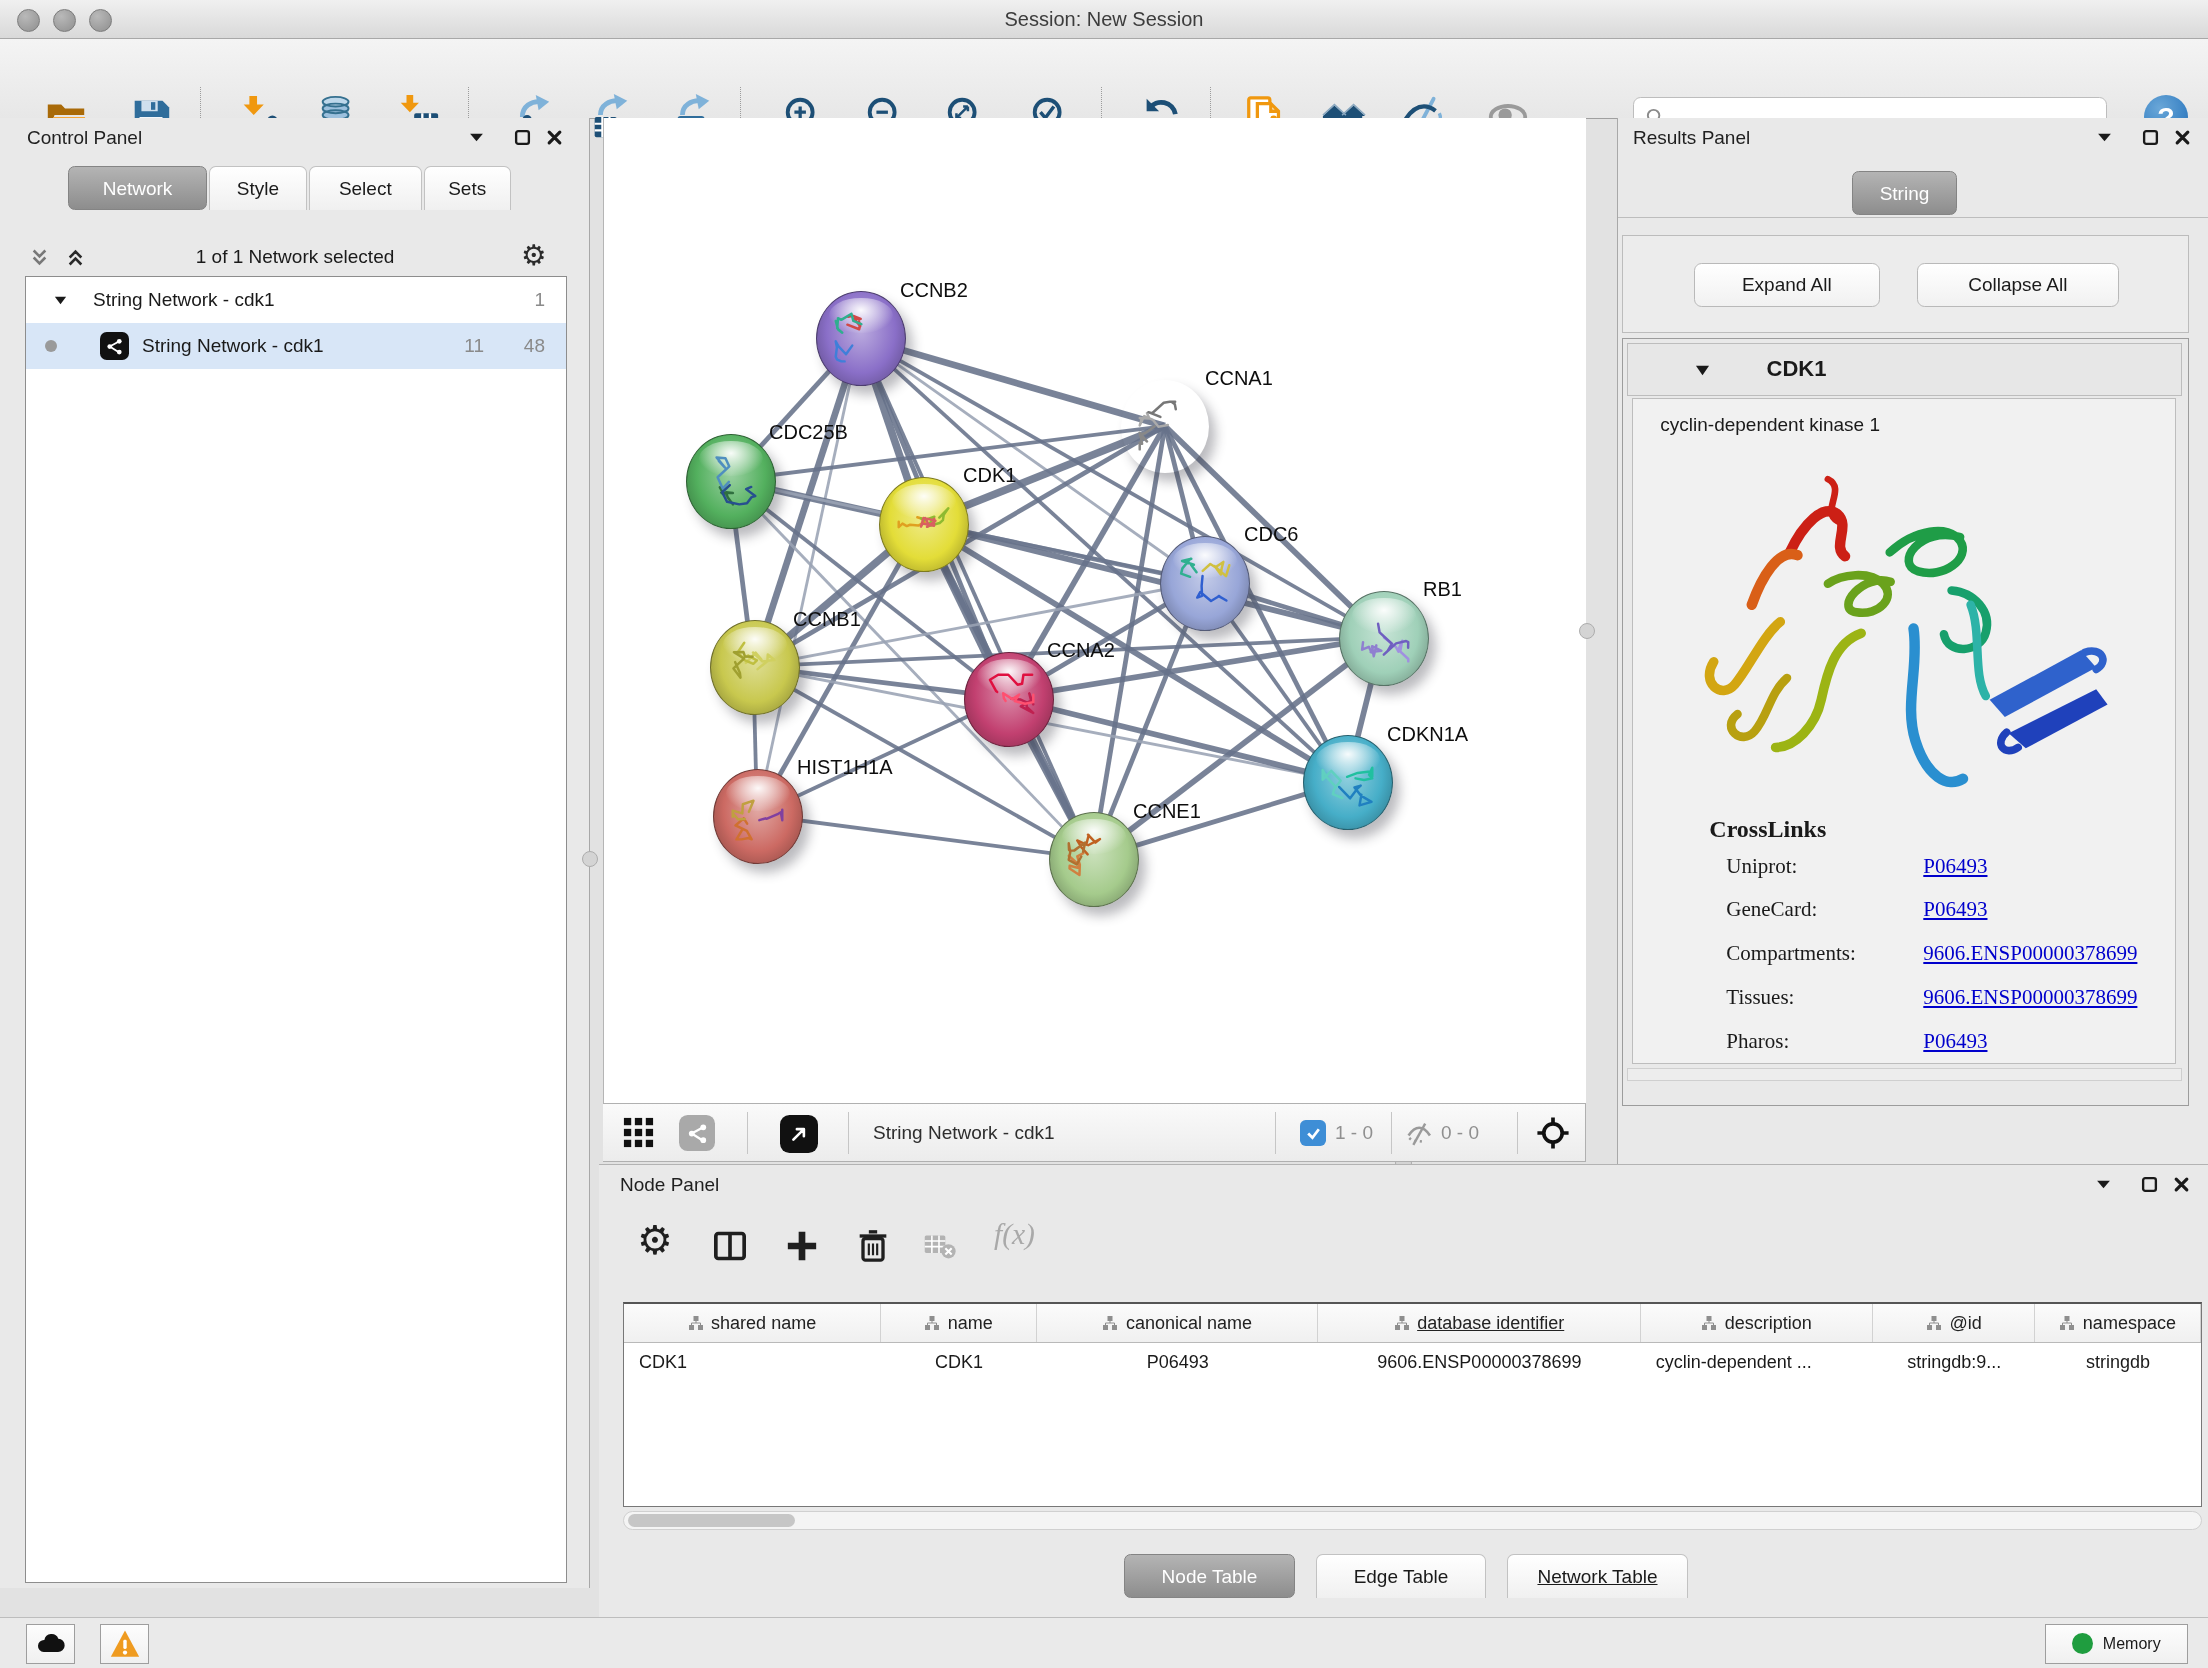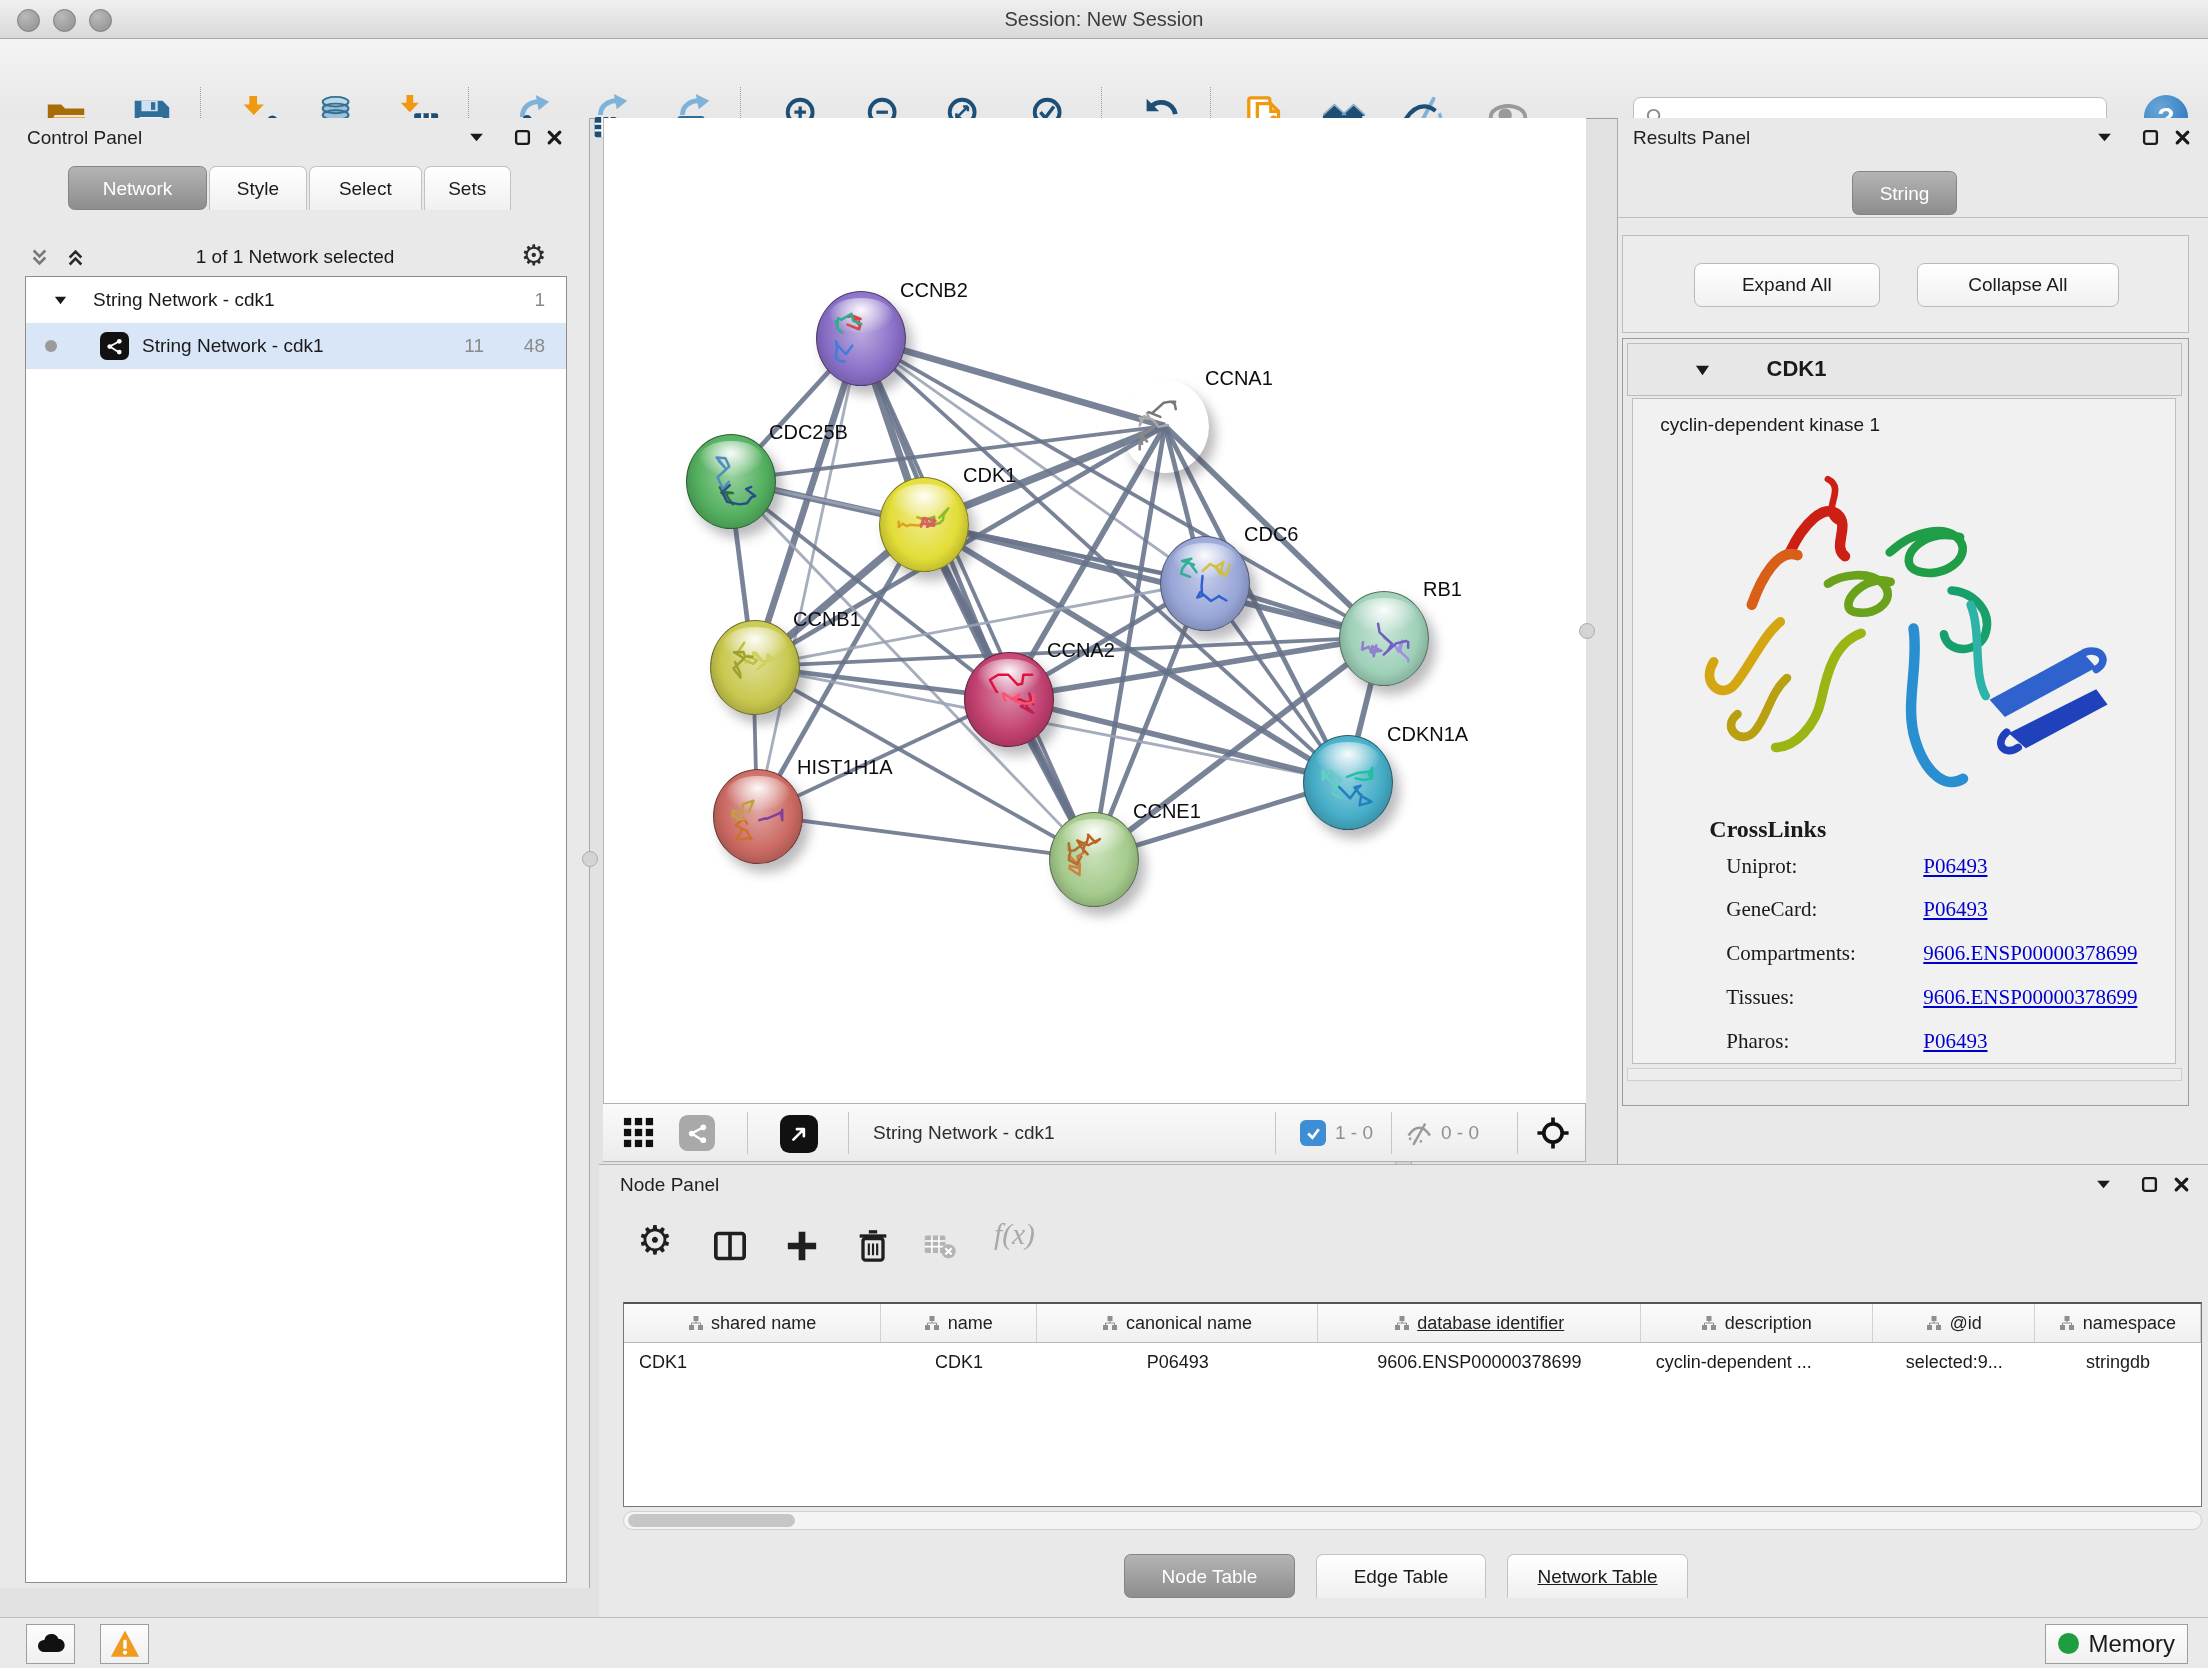--- a/index.html
+++ b/index.html
@@ -753,7 +753,7 @@
         <div class="td" style="width: 281px;">P06493</div>
         <div class="td" style="width: 323px;">9606.ENSP00000378699</div>
         <div class="td" style="width: 233px; justify-content: flex-start; padding-left: 15px;">cyclin-dependent ...</div>
-        <div class="td" style="width: 162px;">selected:9...</div>
+        <div class="td" style="width: 162px;">stringdb:9...</div>
         <div class="td" style="width: 166px;">stringdb</div>
       </div>
   </div>

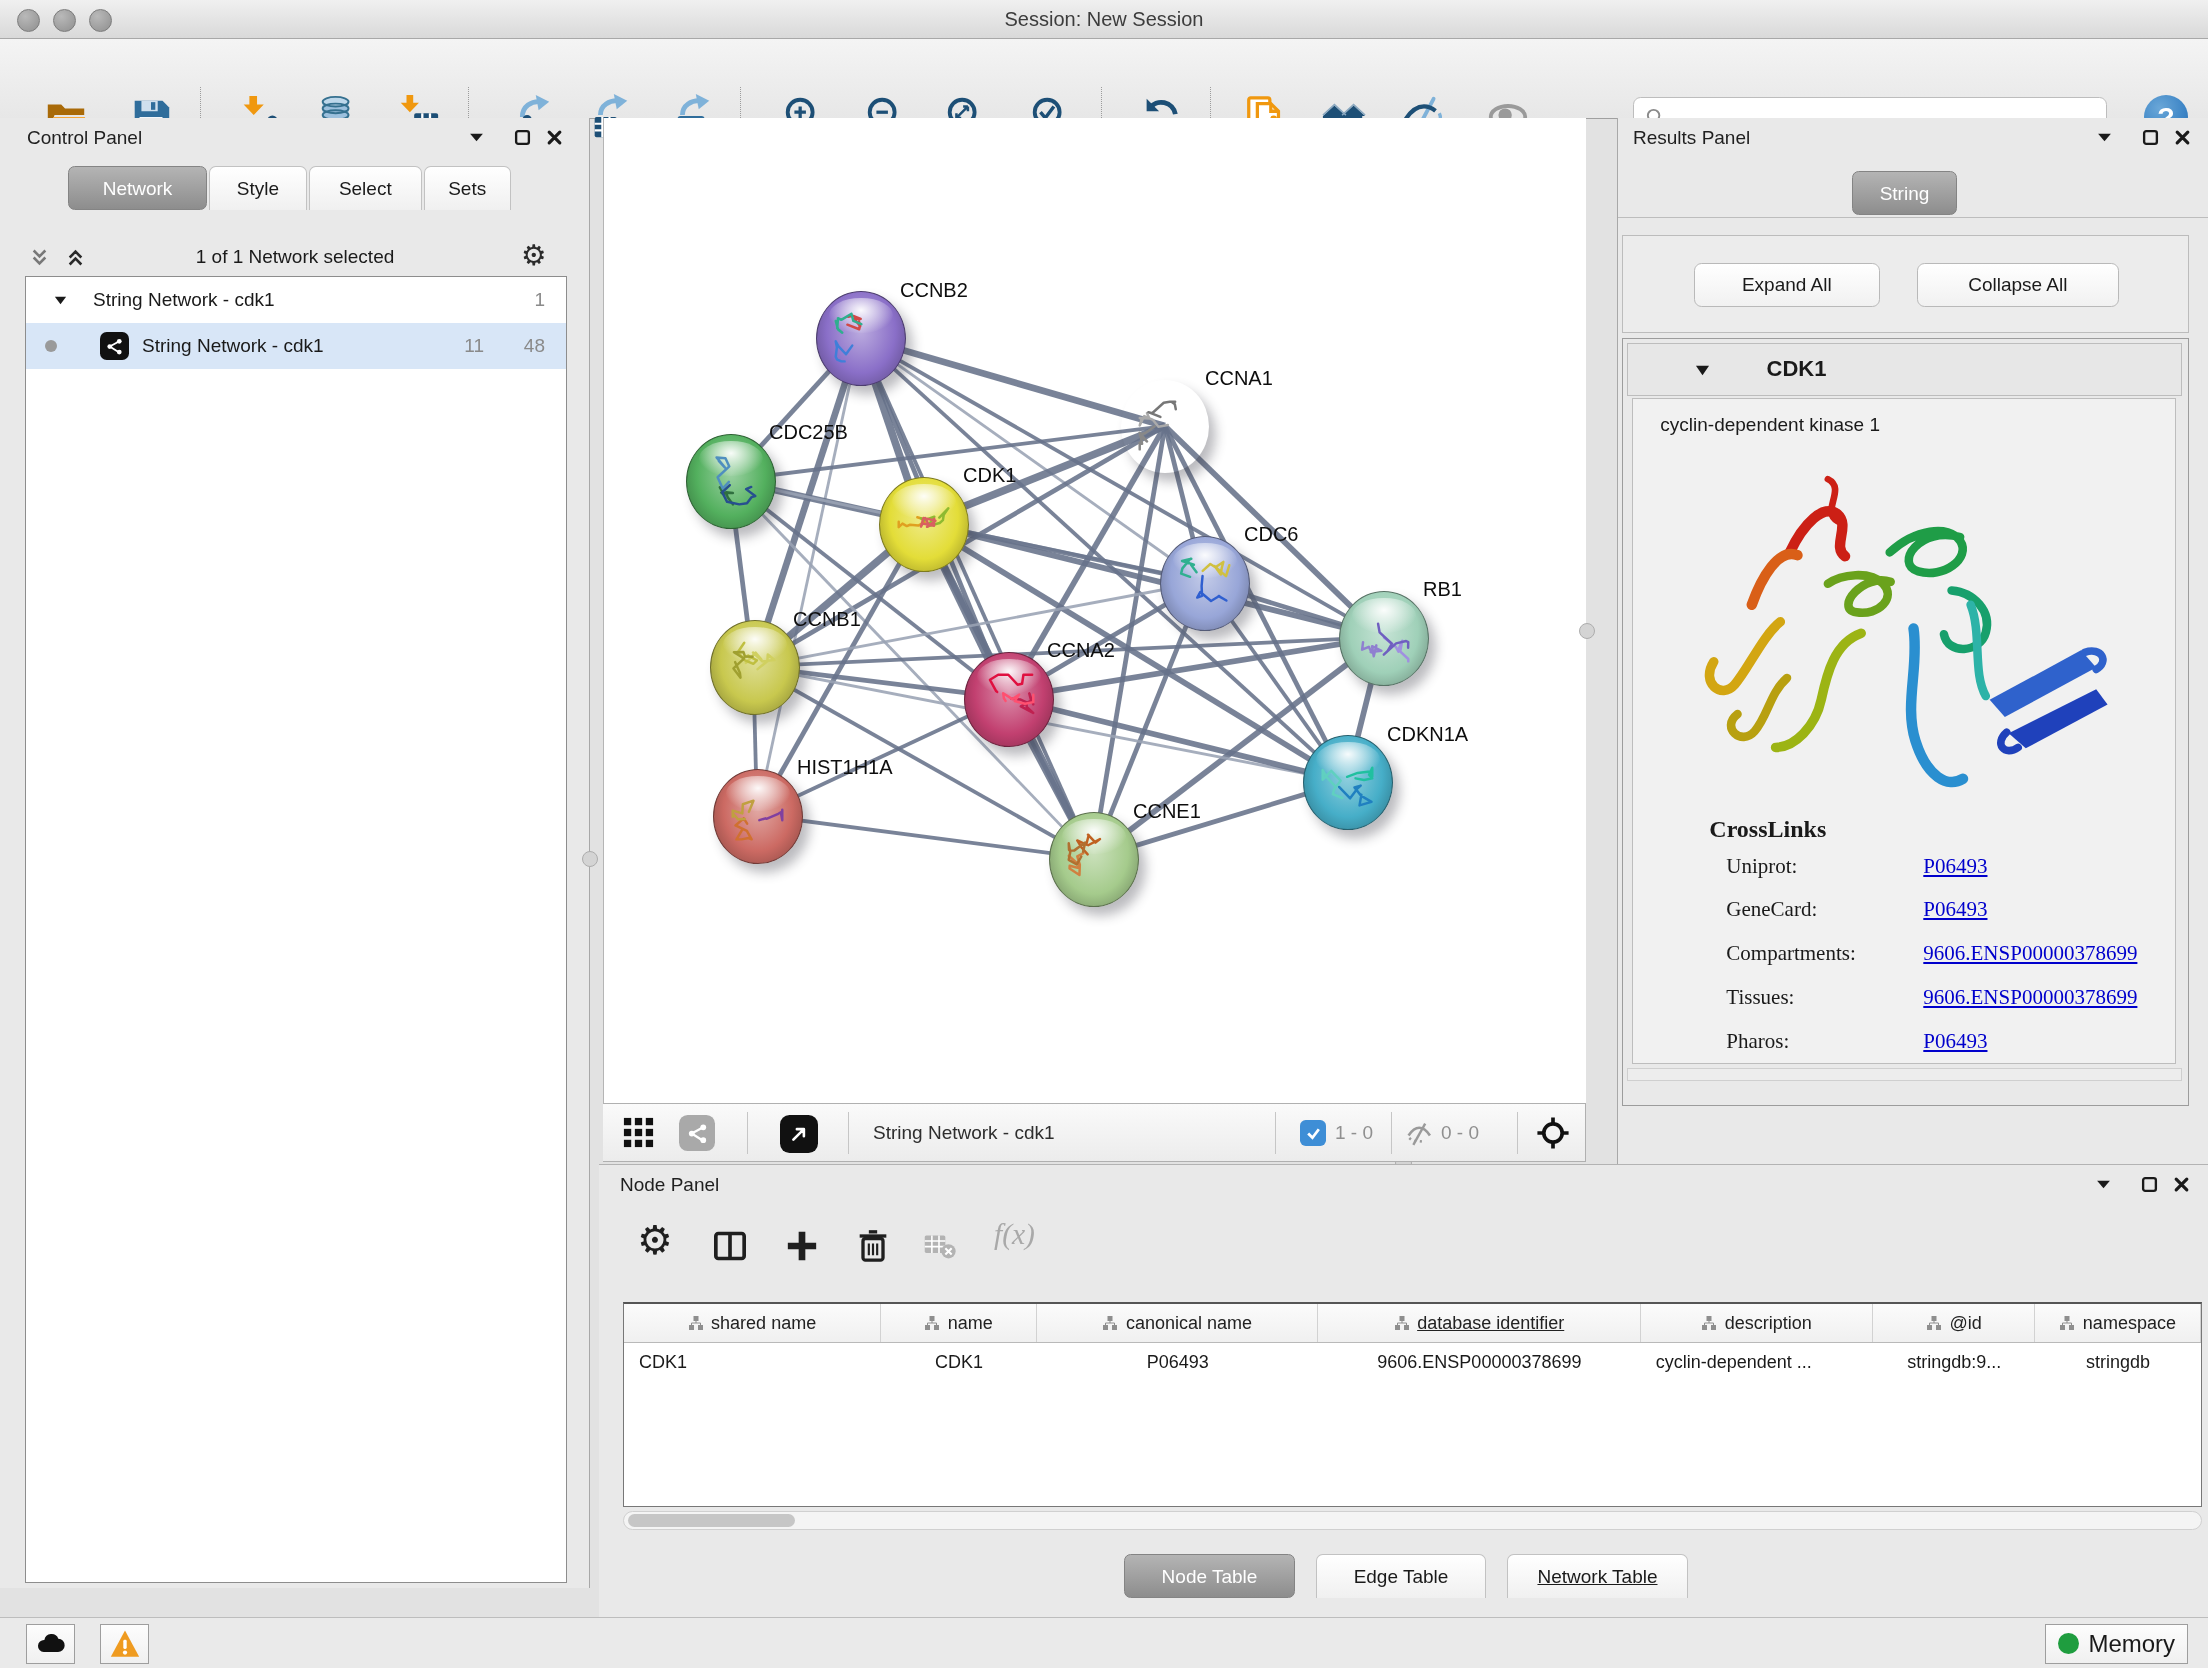--- a/index.html
+++ b/index.html
@@ -782,7 +782,7 @@
   </div>
   <div class="bbtn" style="left:2045px;width:143px;gap:9.5px">
     <span style="width:21px;height:21px;border-radius:50%;background:#1f9d3f;display:inline-block"></span>
-    <span style="font-size:24px">Memory</span>
+    <span style="font-size:16px">Memory</span>
   </div>
 </div>
 

